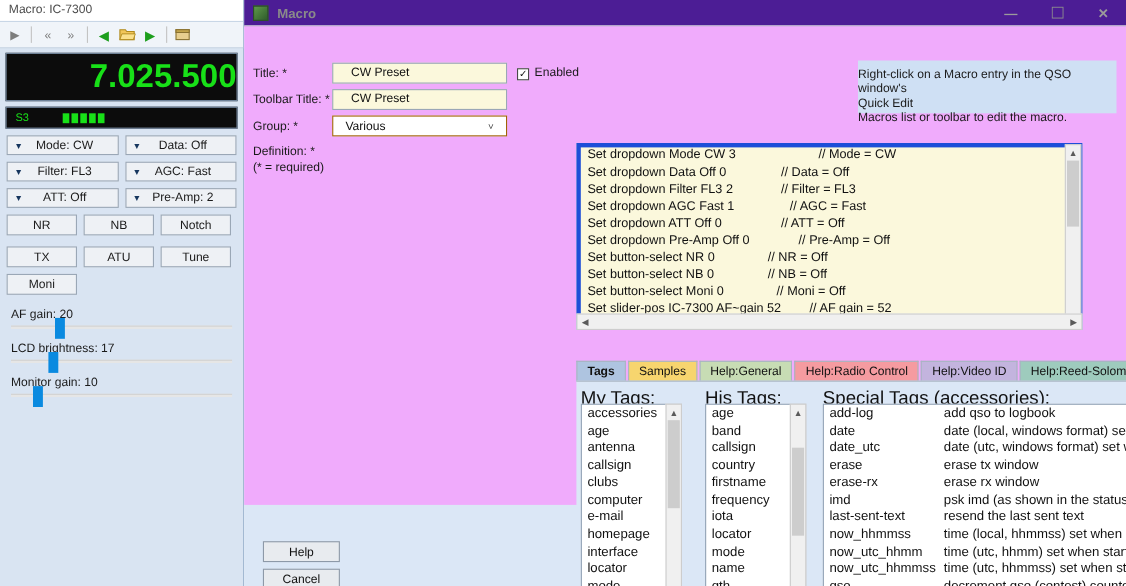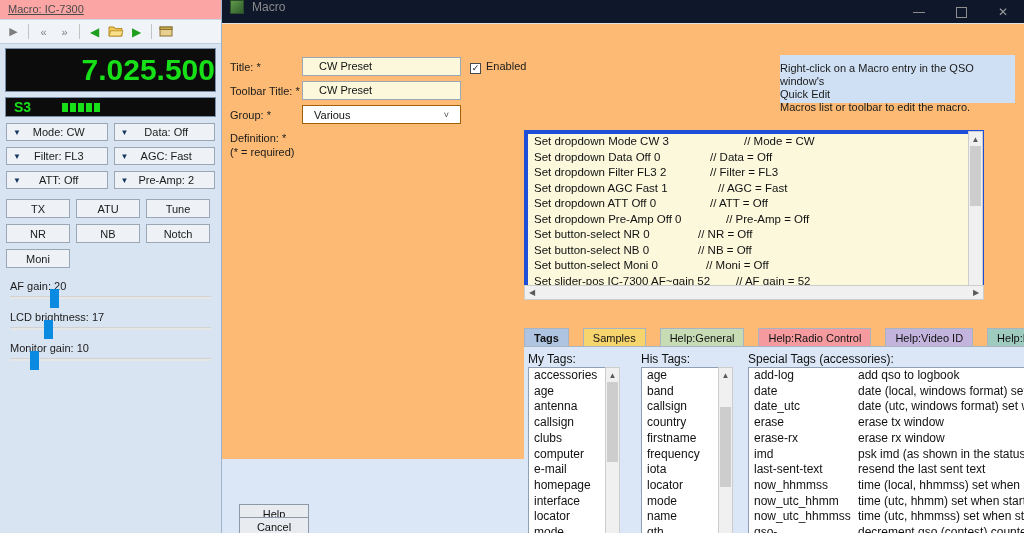--- a/index.html
+++ b/index.html
@@ -20,10 +20,9 @@
     border-right: 1px solid #9db4cf;
   }
   #rig-titlebar {
-    height: 20px; background: #fca5a5; color: #4b4b4b;
+    height: 20px; background: #ffffff; color: #4b4b4b;
     font-size: 11px; padding: 3px 0 0 8px;
     border-bottom: 1px solid #c8d6e6;
-    text-decoration: underline;
   }
   #rig-toolbar {
     height: 24px; background: #f0f4f9;

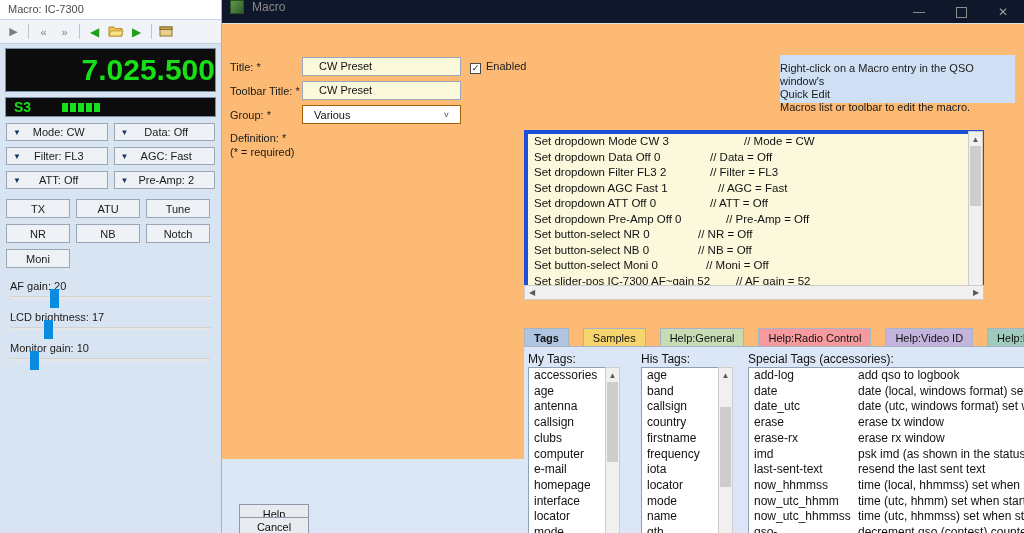--- a/index.html
+++ b/index.html
@@ -87,8 +87,8 @@
     background: #dbe7f6;
   }
   #macro-titlebar {
-    height: 24px; background: #0f172a; display: flex; align-items: flex-start;
-    padding-left: 8px; border-bottom: 1px solid #e2e2e2;
+    height: 24px; background: #4c1d95; display: flex; align-items: center;
+    padding-left: 8px; border-bottom: 1px solid #e2e2e2; font-weight: bold;
   }
   #macro-icon {
     width: 14px; height: 14px; background: #3d6b38;

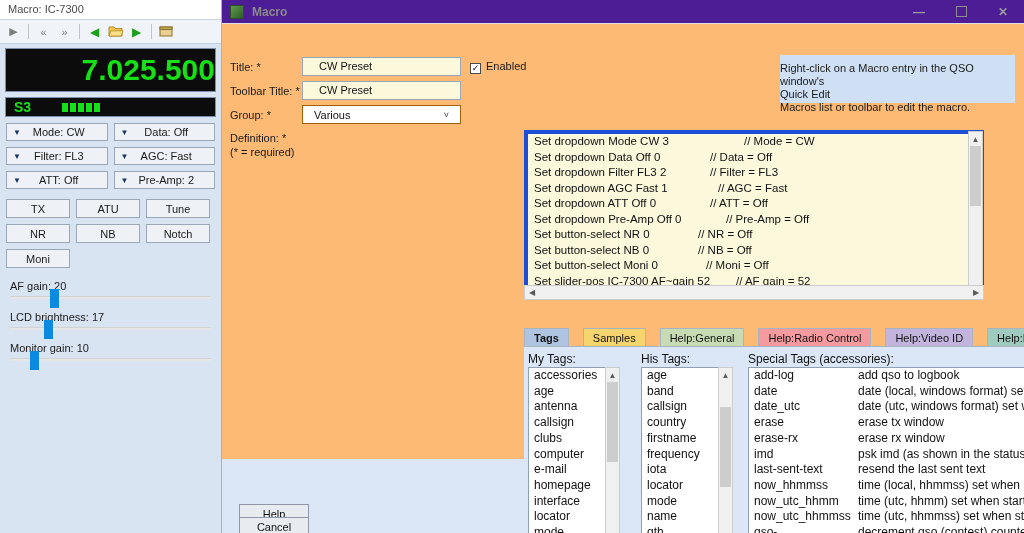--- a/index.html
+++ b/index.html
@@ -100,7 +100,7 @@
   .wc { width: 42px; height: 24px; display: flex; align-items: center;
         justify-content: center; color: #9b9b9b; font-size: 12px; cursor: default; }
 
-  #macro-body { position: relative; height: 435px; background: #fdba74; text-decoration: underline; }
+  #macro-body { position: relative; height: 435px; background: #f0abfc; text-decoration: underline; }
 
   .fld-label { position: absolute; font-size: 11px; color: #1a1a1a; }
   .txtinput {

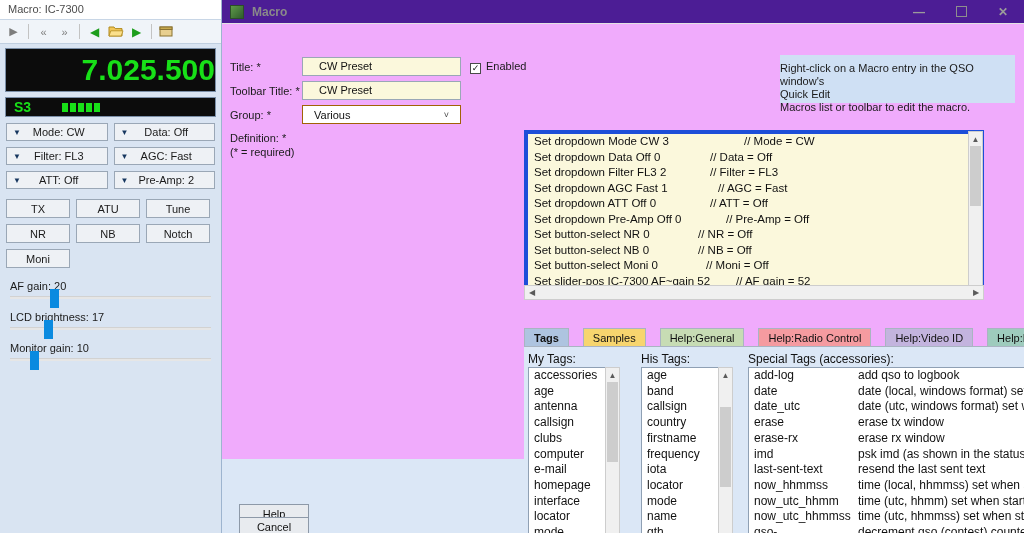--- a/index.html
+++ b/index.html
@@ -51,7 +51,7 @@
     border: 1px solid #7b8fa8;
     display: flex; align-items: center; padding: 0 8px;
   }
-  #s-label { color: #18e018; font-size: 14px; font-weight: bold; margin-right: 31px; }
+  #s-label { color: #18e018; font-size: 10px; font-weight: normal; margin-right: 31px; }
   .sbar { width: 6px; height: 9px; background: #18e018; margin-right: 2px; }
 
   .grid-row { display: flex; gap: 6px; padding: 0 6px; margin-top: 6px; }

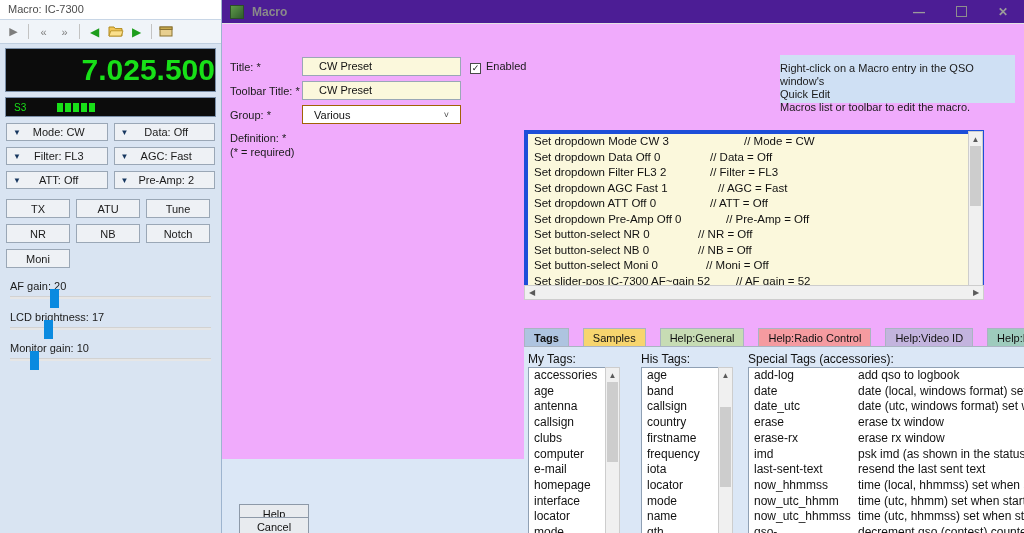--- a/index.html
+++ b/index.html
@@ -263,15 +263,15 @@
       </div>
     </div>
 
+    <div class="btn-row">
+      <div class="sqbtn">NR</div>
+      <div class="sqbtn">NB</div>
+      <div class="sqbtn">Notch</div>
+    </div>
     <div class="btn-row" style="margin-top:10px">
       <div class="sqbtn">TX</div>
       <div class="sqbtn">ATU</div>
       <div class="sqbtn">Tune</div>
-    </div>
-    <div class="btn-row">
-      <div class="sqbtn">NR</div>
-      <div class="sqbtn">NB</div>
-      <div class="sqbtn">Notch</div>
     </div>
     <div class="btn-row">
       <div class="sqbtn">Moni</div>

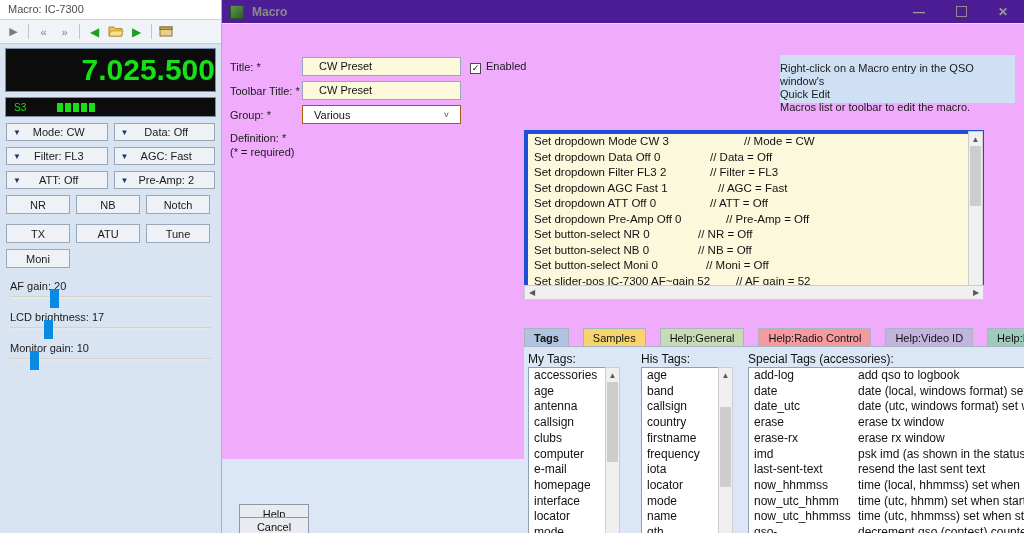--- a/index.html
+++ b/index.html
@@ -163,7 +163,7 @@
   .tab {
     height: 19px; padding: 0 9px; display: flex; align-items: center;
     font-size: 11px; color: #111; border: 1px solid #a9b4c2;
-    border-bottom: none; margin-right: 14px; font-weight: normal; cursor: default;
+    border-bottom: none; margin-right: 2px; font-weight: normal; cursor: default;
   }
   .tab.active { font-weight: bold; }
 

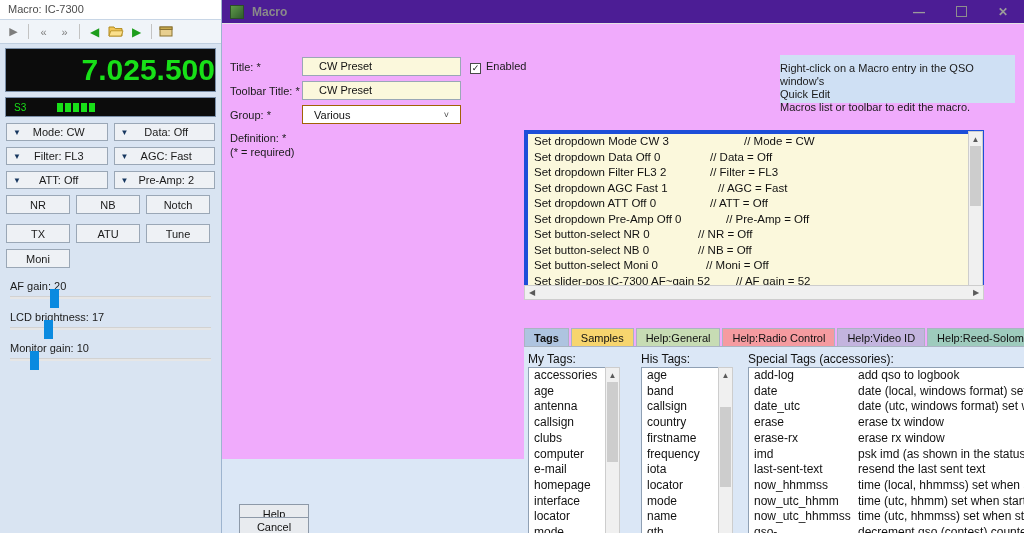--- a/index.html
+++ b/index.html
@@ -171,7 +171,7 @@
     position: absolute; left: 302px; top: 322px; width: 712px; height: 205px;
     background: #dbe7f6; border-top: 1px solid #a9b4c2;
   }
-  .list-title { position: absolute; font-size: 12px; color: #111; }
+  .list-title { position: absolute; font-size: 17px; color: #111; }
   .listbox {
     position: absolute; background: #ffffff; border: 1px solid #8fa0b4;
     overflow: hidden;

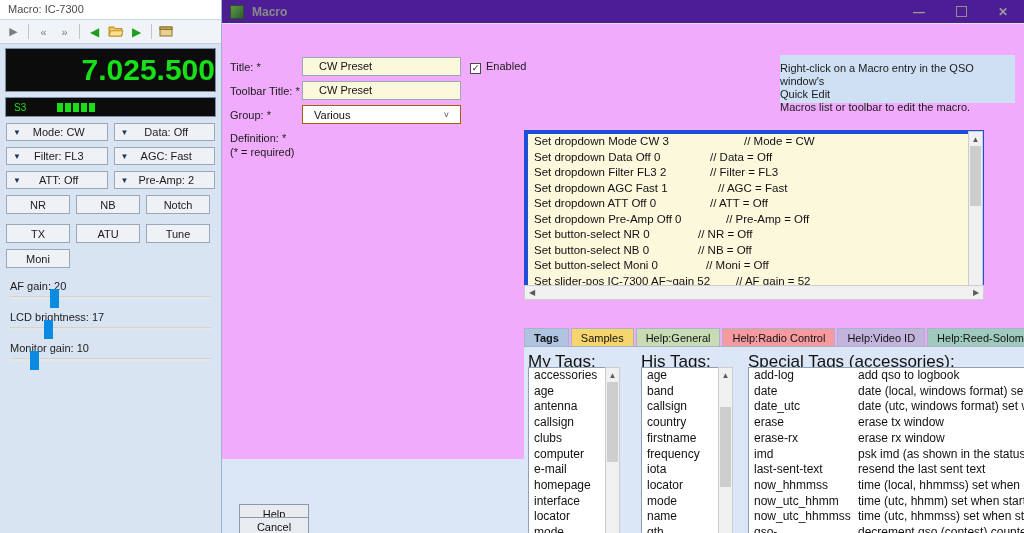--- a/index.html
+++ b/index.html
@@ -436,7 +436,7 @@
 
       </div>
 
-      <div class="btm-btn" style="left:17px; top:480px;">Help</div>
+      <div class="btm-btn" style="left:17px; top:468px;">Help</div>
       <div class="btm-btn" style="left:17px; top:493px;">Cancel</div>
 
     </div>

